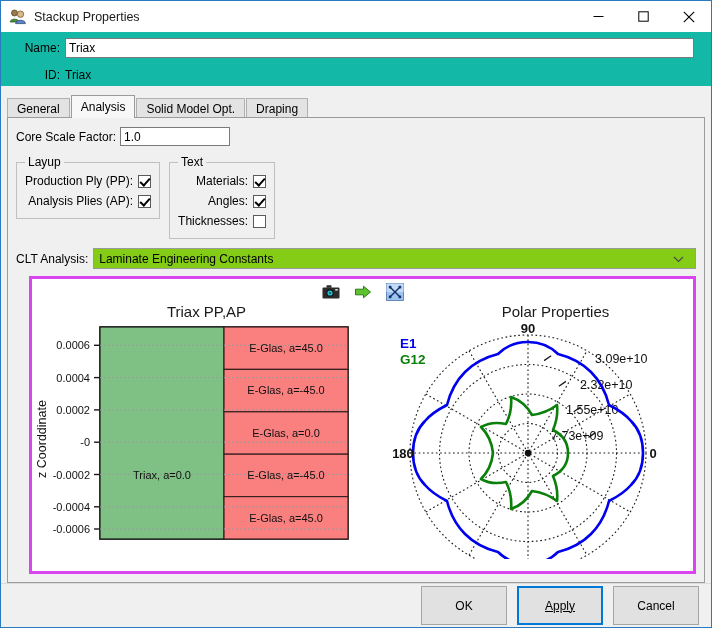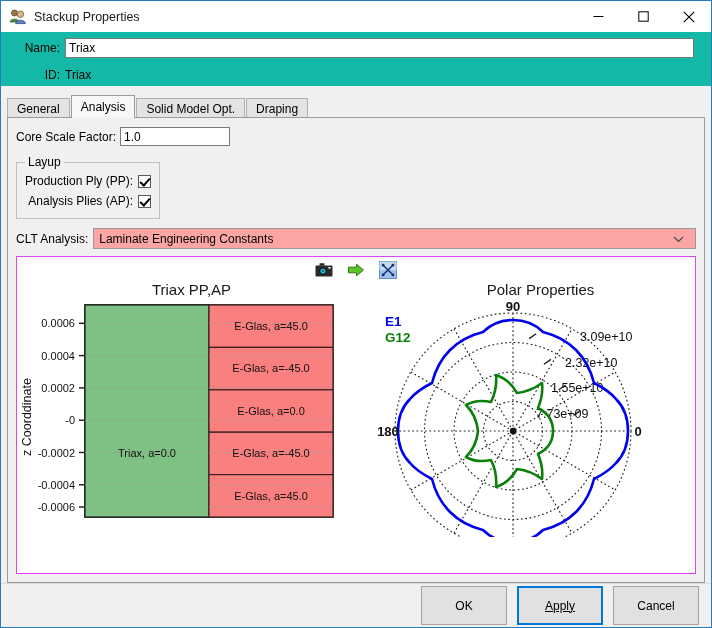--- a/index.html
+++ b/index.html
@@ -192,6 +192,21 @@
         </div>
       </fieldset>
 
+      <fieldset class="grp">
+        <legend>Text</legend>
+        <div class="chk-row">
+          <span class="cl">Materials:</span>
+          <span class="cbox on"></span>
+        </div>
+        <div class="chk-row">
+          <span class="cl">Angles:</span>
+          <span class="cbox on"></span>
+        </div>
+        <div class="chk-row">
+          <span class="cl">Thicknesses:</span>
+          <span class="cbox"></span>
+        </div>
+      </fieldset>
 
 
     </div>

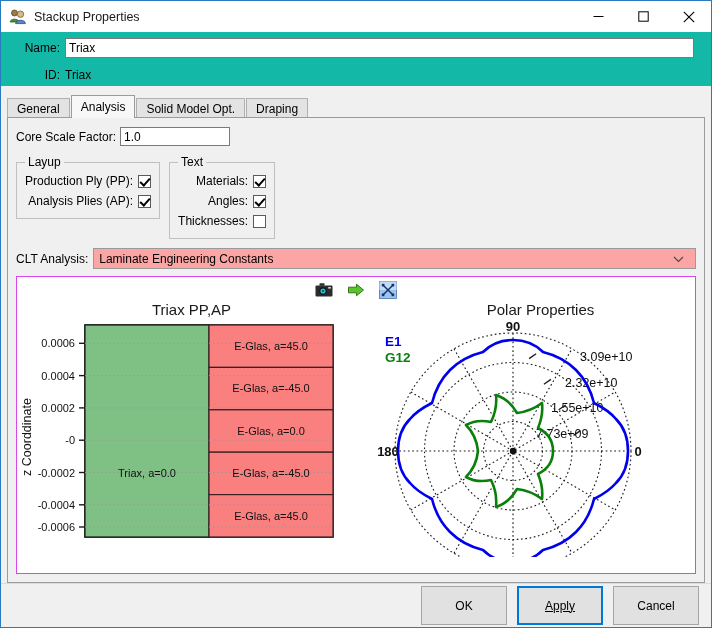--- a/index.html
+++ b/index.html
@@ -83,7 +83,7 @@
   .clt-row{display:flex;align-items:center;margin-top:9px;flex:0 0 auto;}
   .clt-lbl{font-size:12px;padding-right:5px;}
   .combo{
-    flex:1 1 auto;height:21px;border:1px solid #9a9a9a;background:#fca5a5;
+    flex:1 1 auto;height:21px;border:1px solid #9a9a9a;background:#84cc16;
     display:flex;align-items:center;box-sizing:border-box;
   }
   .combo-val{flex:1 1 auto;font-size:12px;padding-left:5px;}

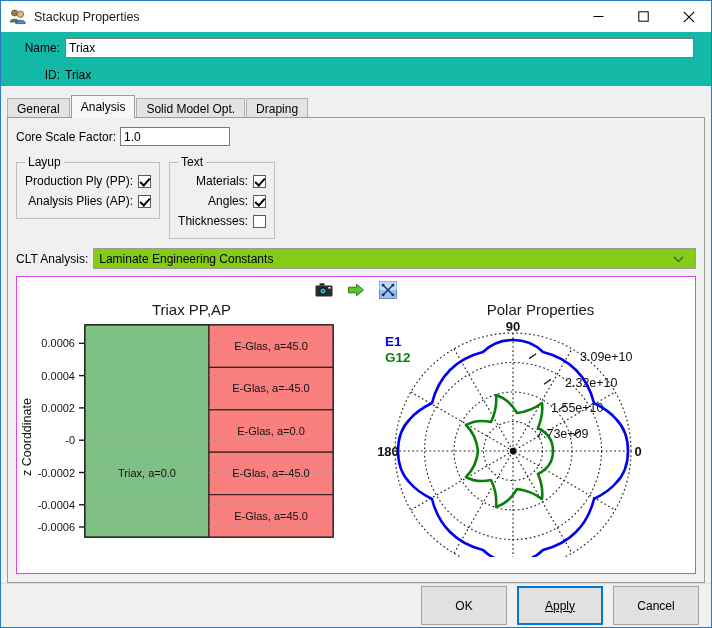--- a/index.html
+++ b/index.html
@@ -90,8 +90,8 @@
   .combo-arrow{width:22px;text-align:center;font-size:10px;color:#333;}
   
   .plotarea{
-    margin-top:7px;margin-bottom:8px;background:#fff;border:1px solid #d946ef;
-    flex:1 1 auto;position:relative;overflow:hidden;
+    margin-top:7px;margin-bottom:8px;background:#fff;border:3px solid #d946ef;
+    flex:1 1 auto;position:relative;overflow:hidden;margin-left:13px;
   }
   .toolbar{
     position:absolute;left:0;right:0;top:2px;height:22px;

